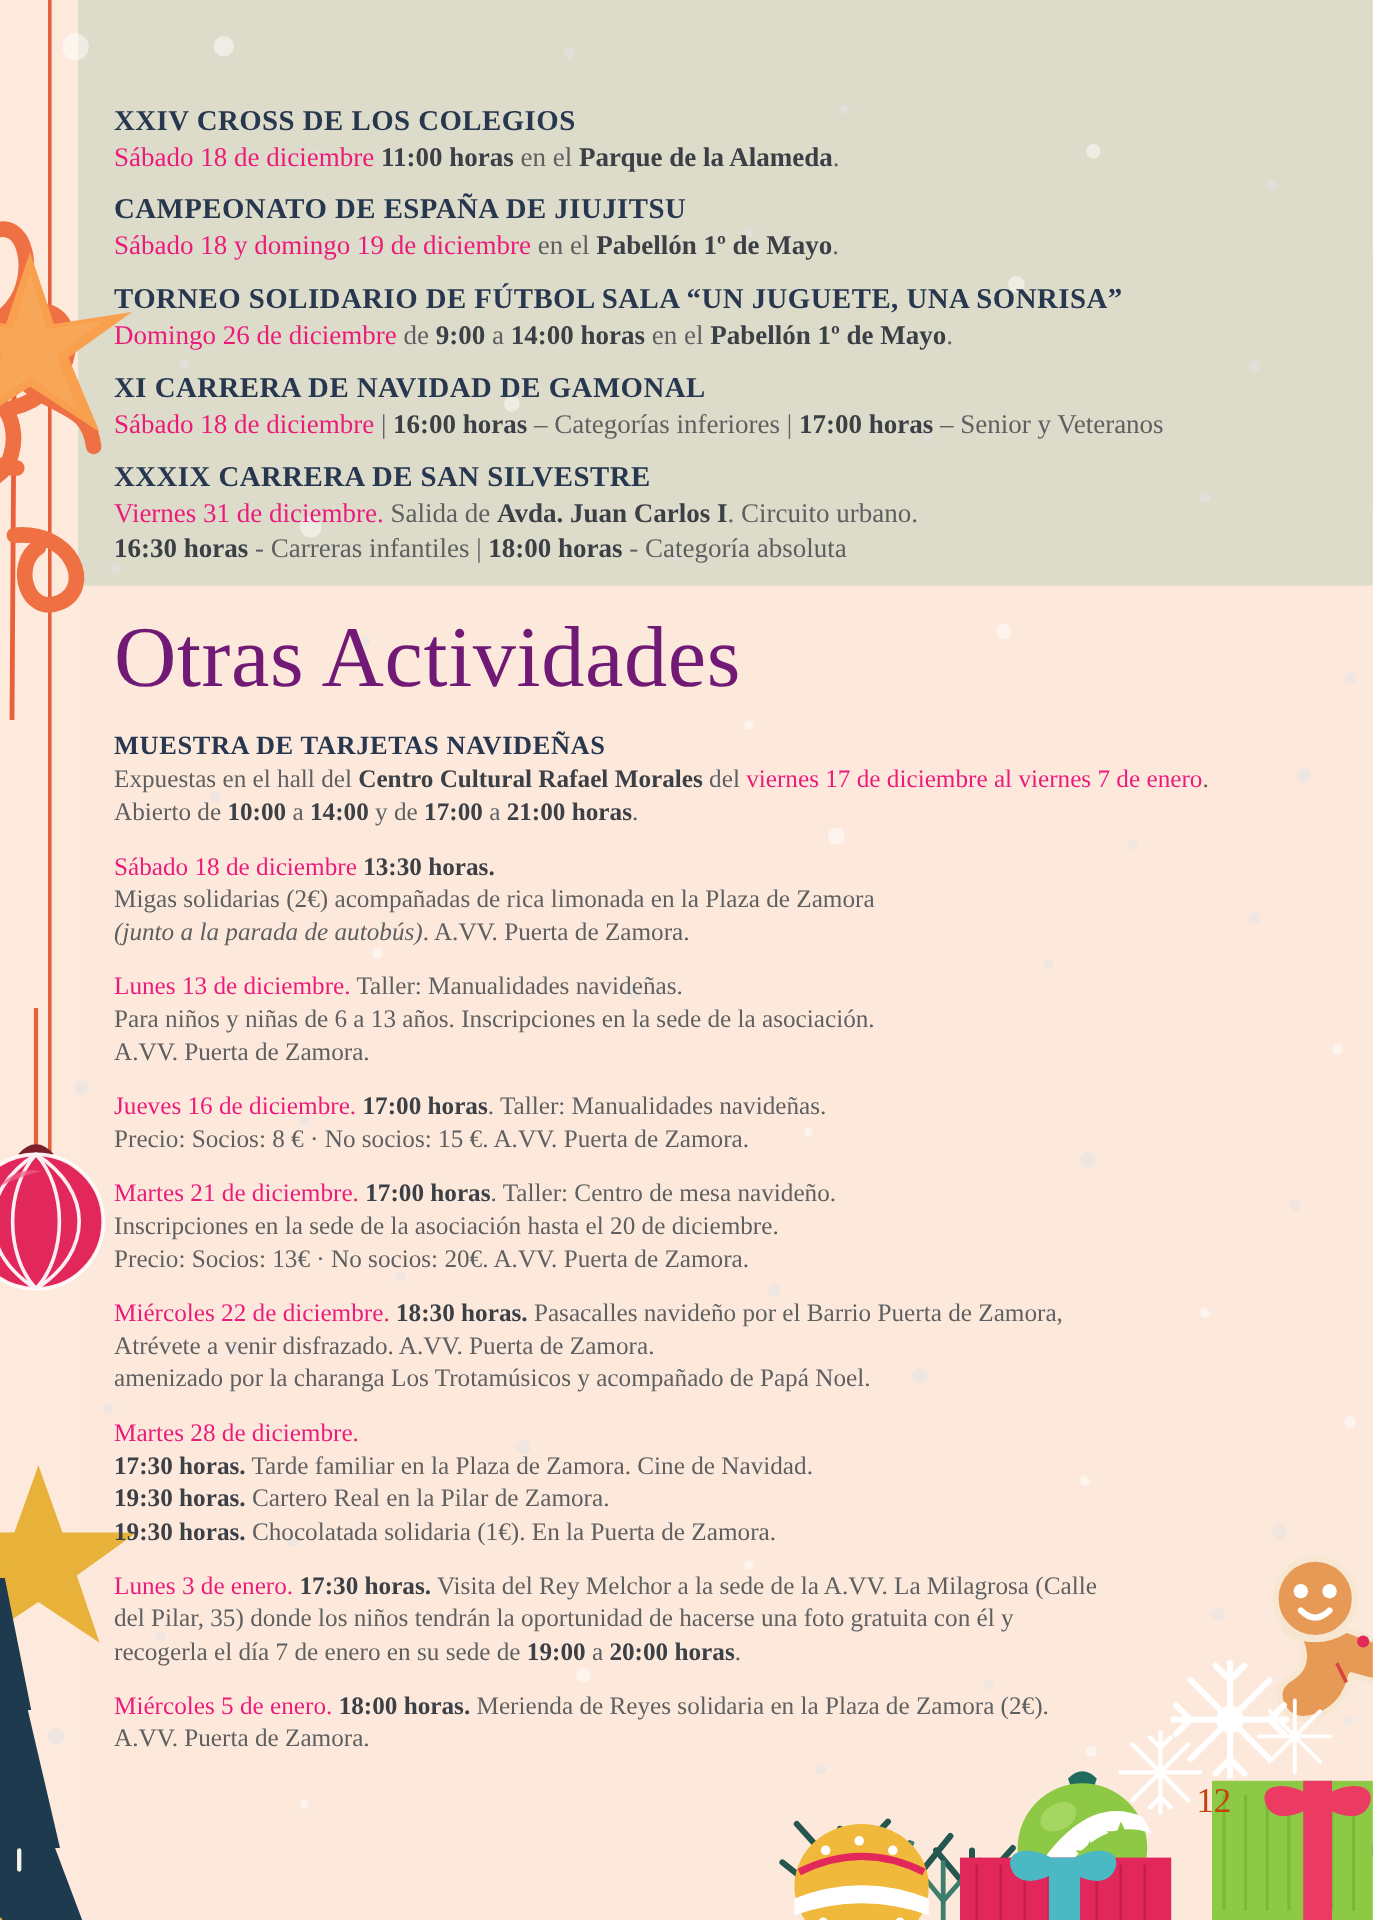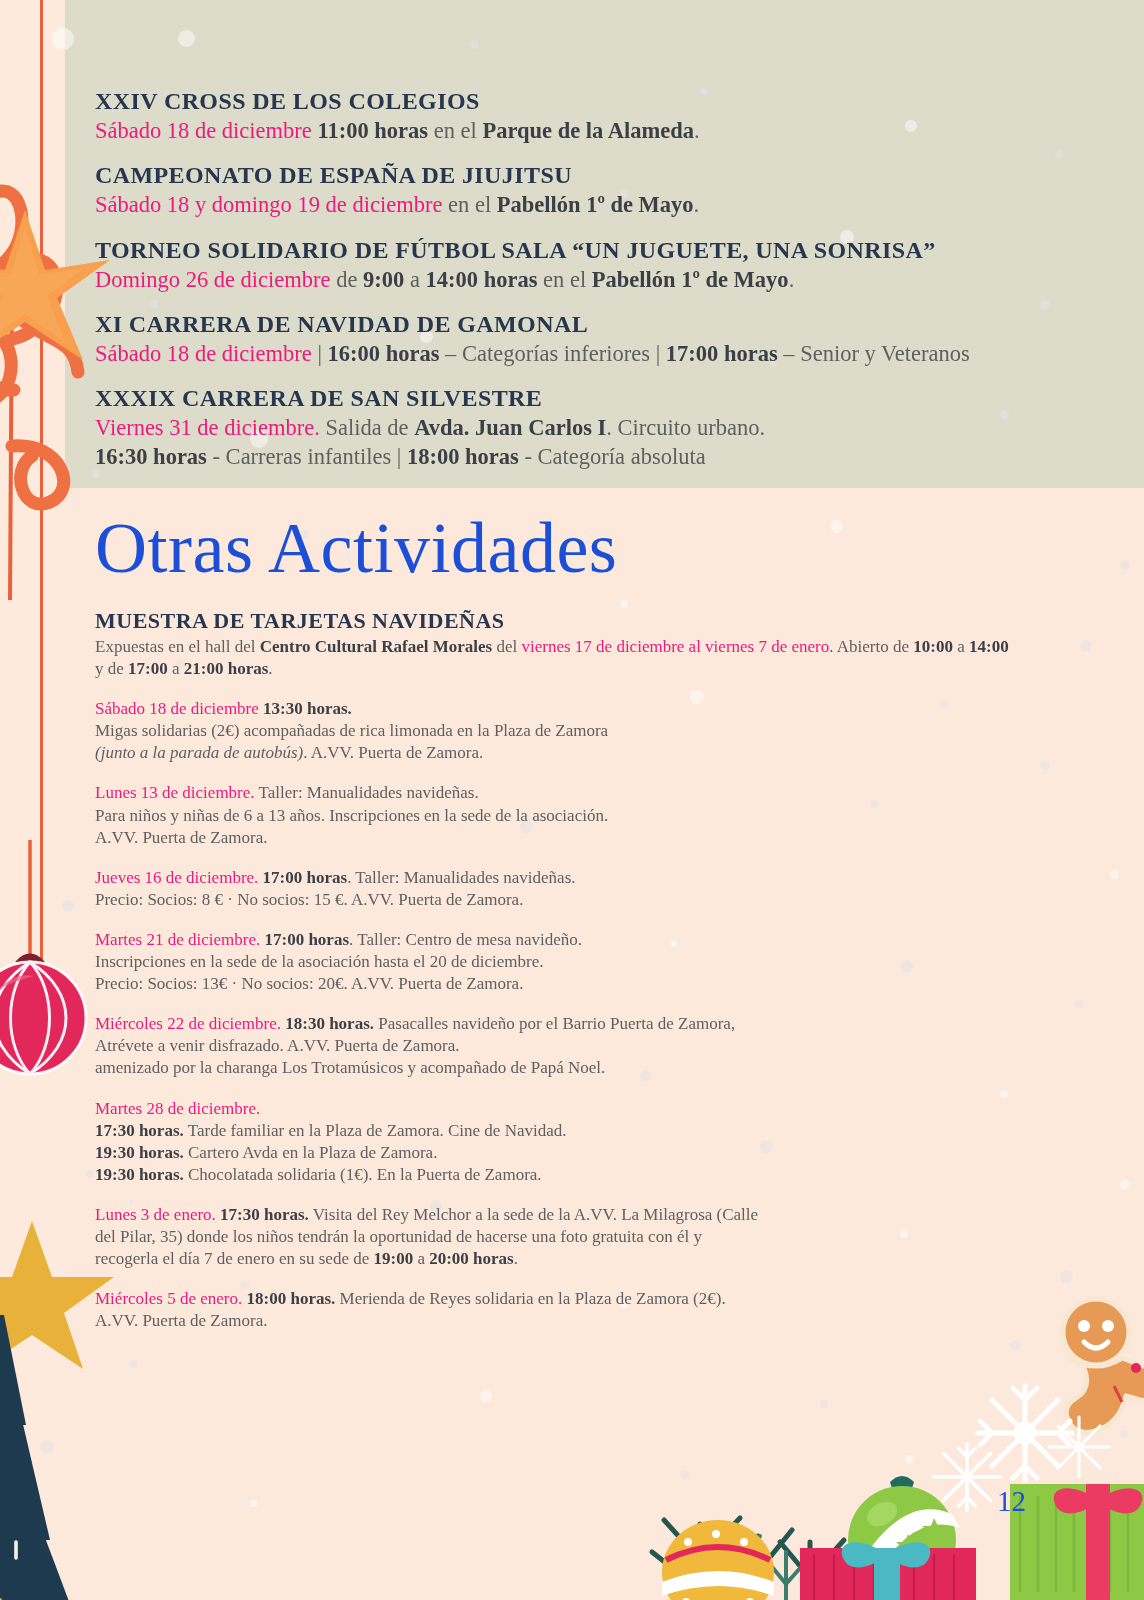--- a/index.html
+++ b/index.html
@@ -55,7 +55,7 @@
   
   .otras{
     position:absolute;left:95px;top:512px;
-    font-size:72px;line-height:1;color:#1d4ed8;
+    font-size:72px;line-height:1;color:#701a75;
     font-weight:400;letter-spacing:.5px;
     font-family:"Liberation Serif","DejaVu Serif",serif;
   }

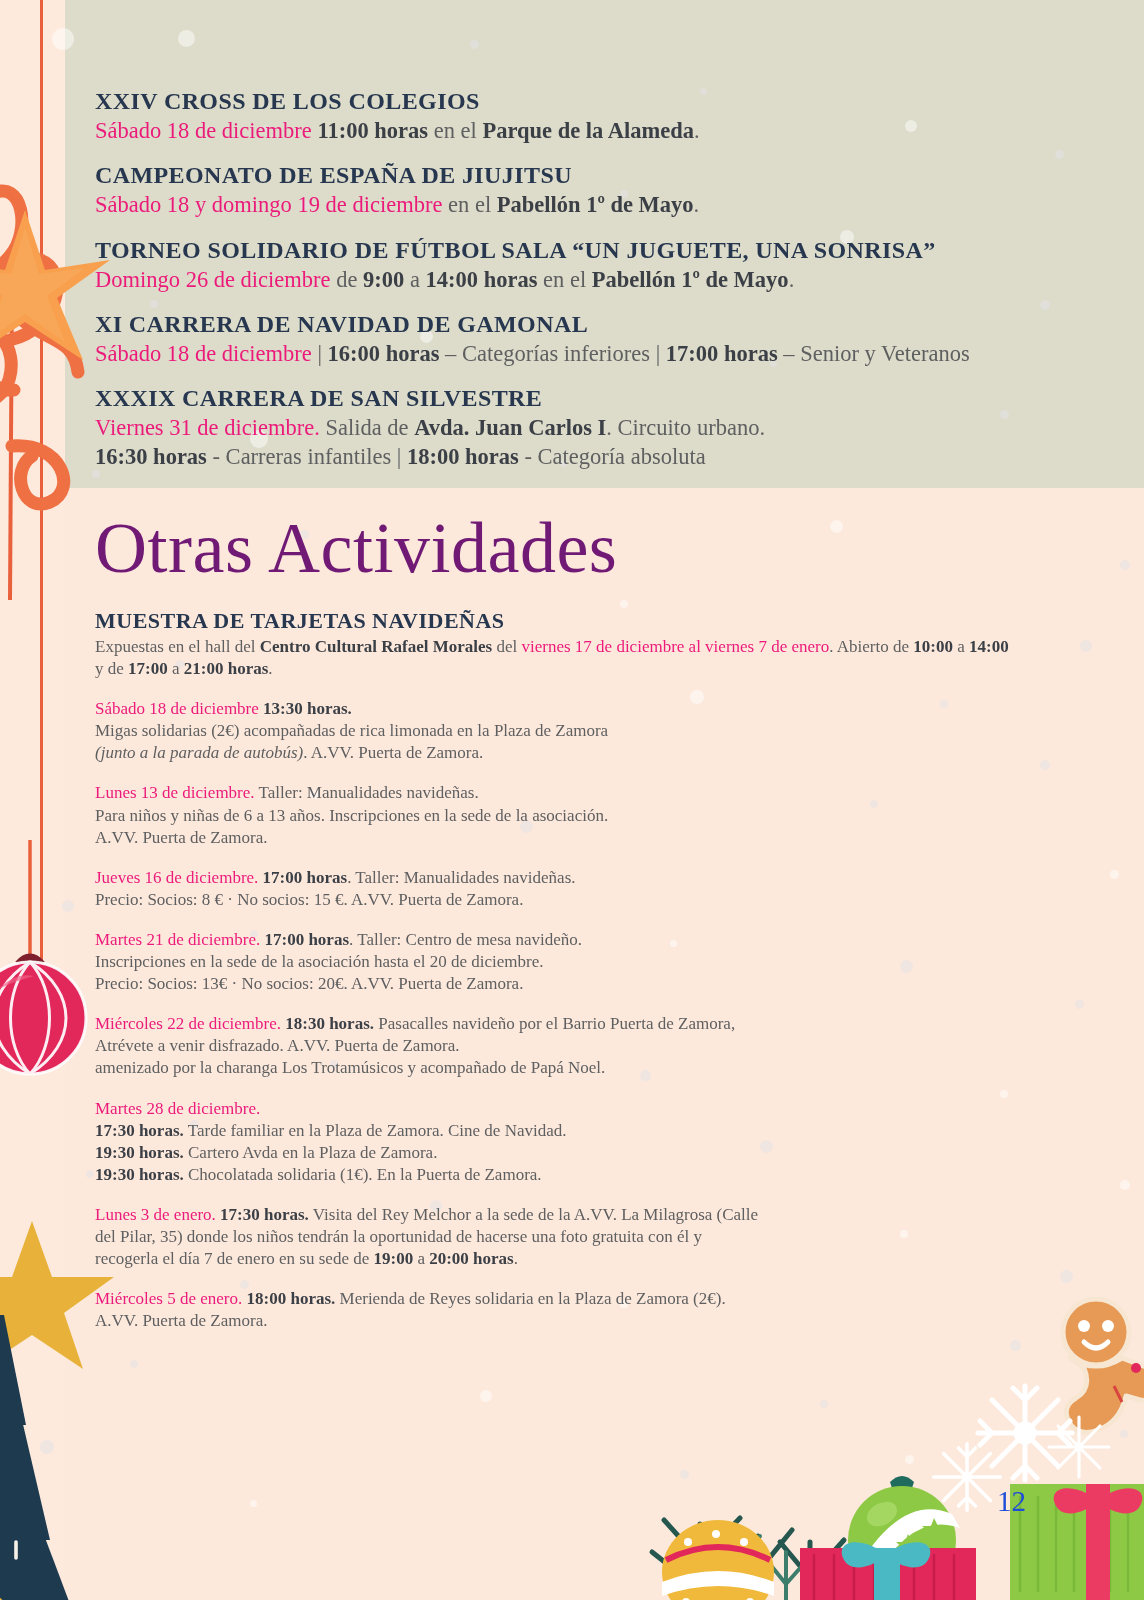--- a/index.html
+++ b/index.html
@@ -65,7 +65,7 @@
     margin:0 0 2px 0;font-size:22px;letter-spacing:.5px;
     color:#26374f;font-weight:700;
   }
-  .para{margin:0 0 0 0;font-size:17px;line-height:1.30;color:#5e5f60;}
+  .para{margin:0 0 0 0;font-size:21px;line-height:1.30;color:#5e5f60;}
   .gap{height:18px;}
 
   

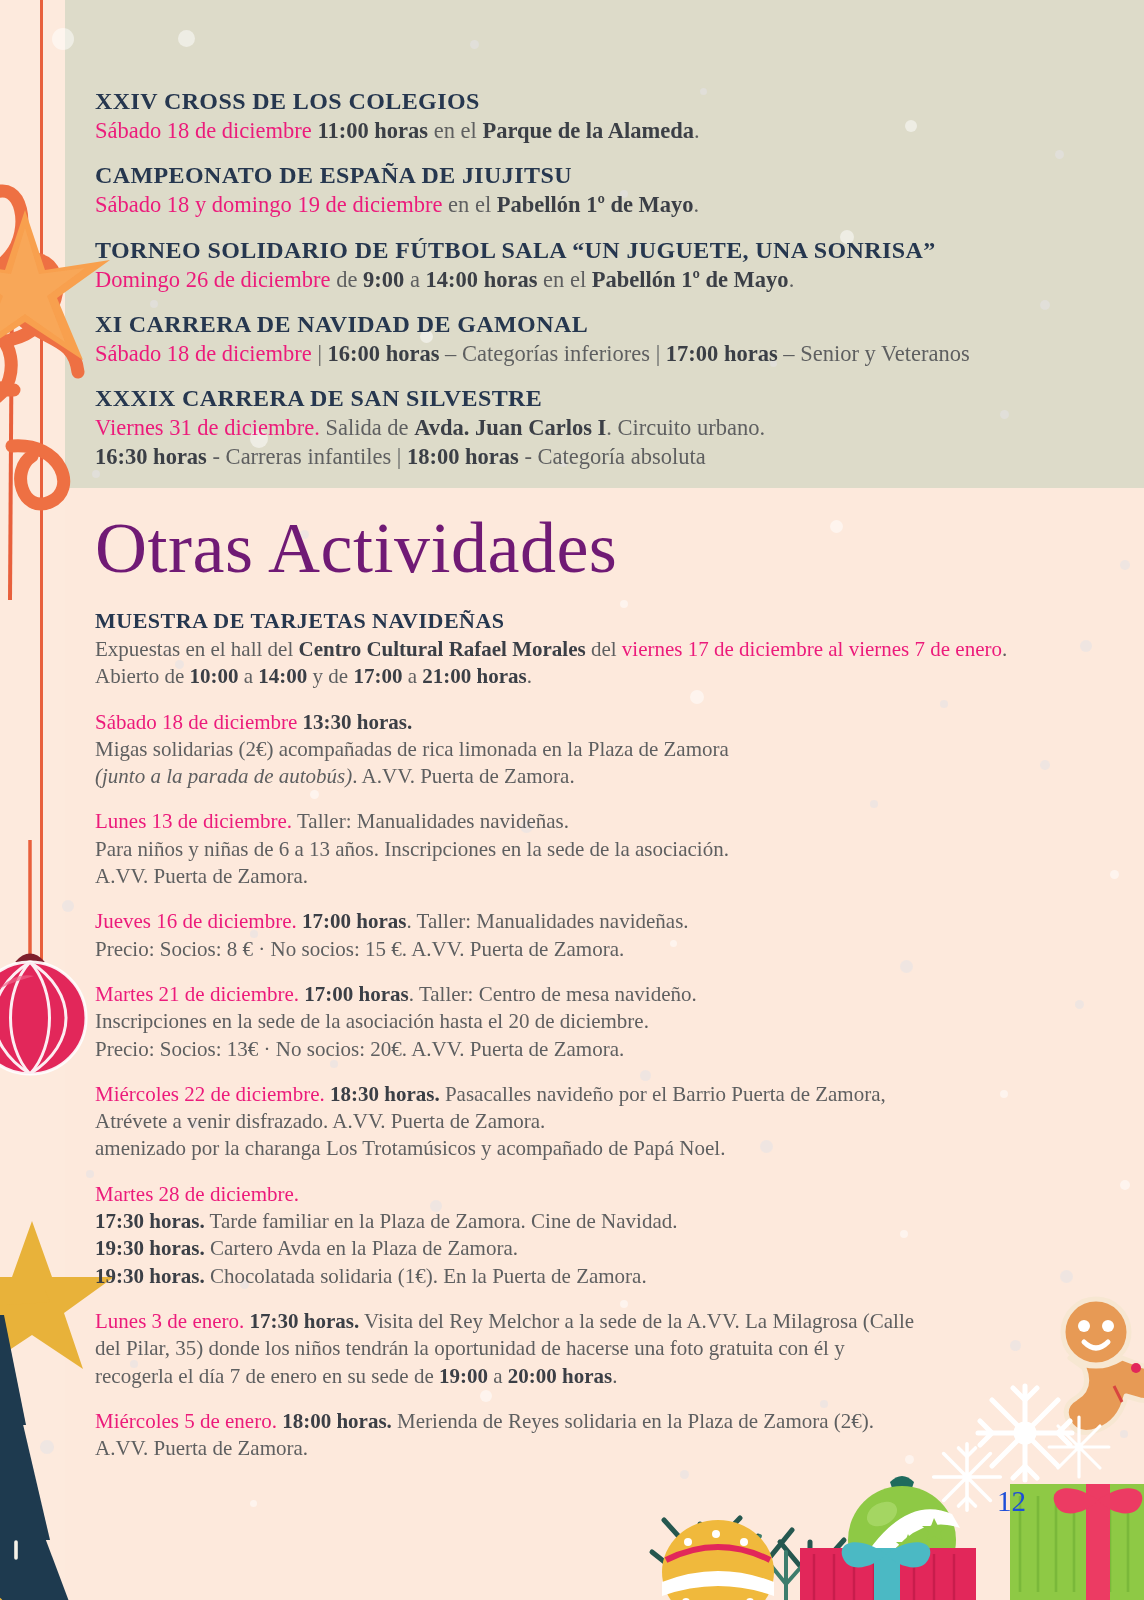--- a/index.html
+++ b/index.html
@@ -413,7 +413,7 @@
         <div>
           <p class="para"><span class="pink">Martes 28 de diciembre.</span></p>
           <p class="para"><span class="dark-b">17:30 horas.</span><span> Tarde familiar en la Plaza de Zamora. Cine de Navidad.</span></p>
-          <p class="para"><span class="dark-b">19:30 horas.</span><span> Cartero Avda en la Plaza de Zamora.</span></p>
+          <p class="para"><span class="dark-b">19:30 horas.</span><span> Cartero Real en la Pilar de Zamora.</span></p>
           <p class="para"><span class="dark-b">19:30 horas.</span><span> Chocolatada solidaria (1€). En la Puerta de Zamora.</span></p>
         </div>
         <div class="gap"></div>

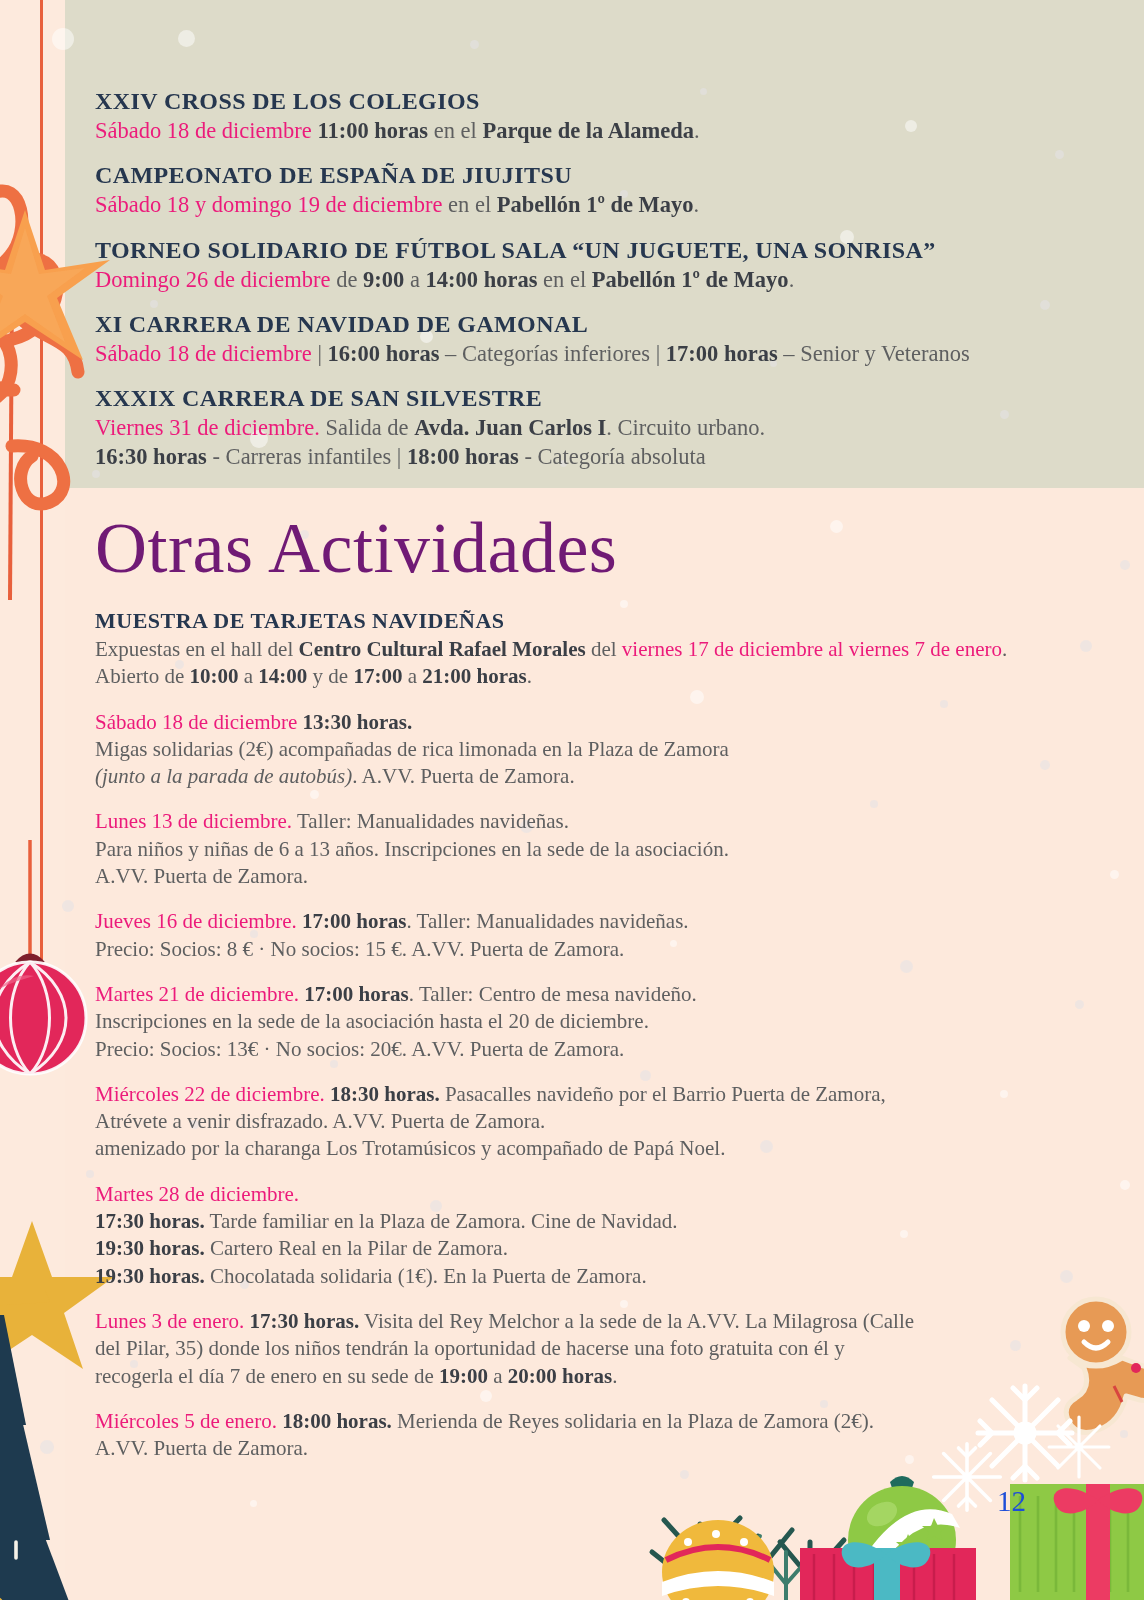--- a/index.html
+++ b/index.html
@@ -71,7 +71,7 @@
   
   .pagenum{
     position:absolute;right:118px;bottom:82px;
-    font-size:29px;color:#1d4ed8;z-index:6;
+    font-size:29px;color:#c2410c;z-index:6;
   }
 
   

